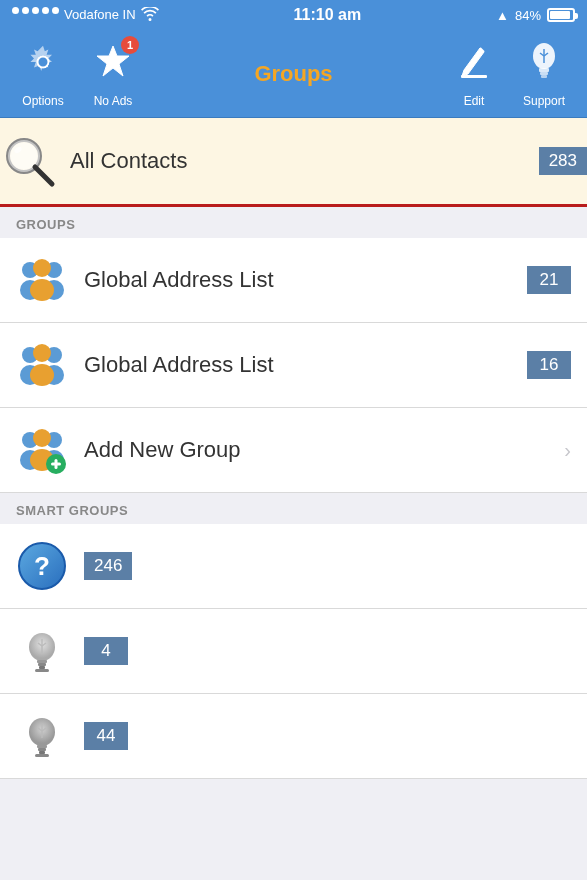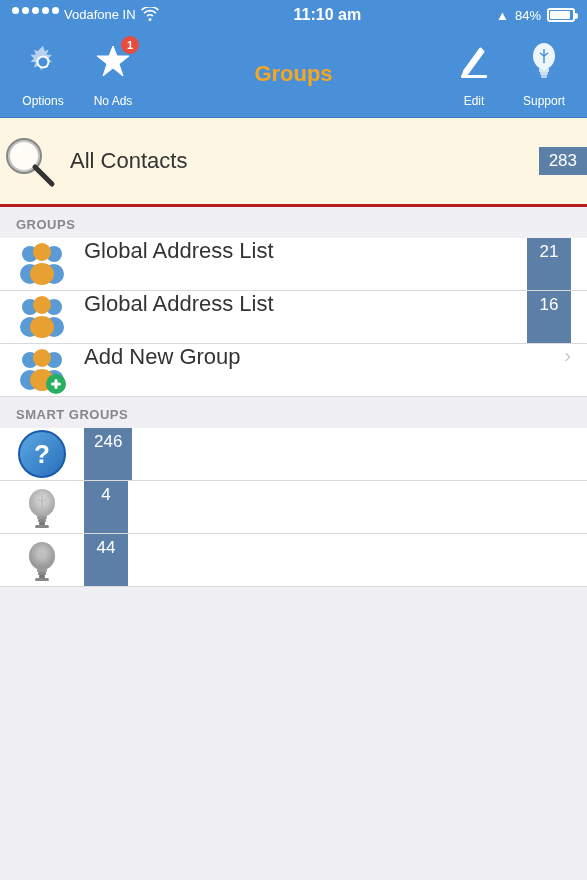--- a/index.html
+++ b/index.html
@@ -158,7 +158,8 @@
     .list-row {
       background: white;
       display: flex;
-      padding: 0 16px;
+      align-items: center;
+      padding: 16px 16px;
       border-bottom: 1px solid #d9d9d9;
       cursor: pointer;
     }

